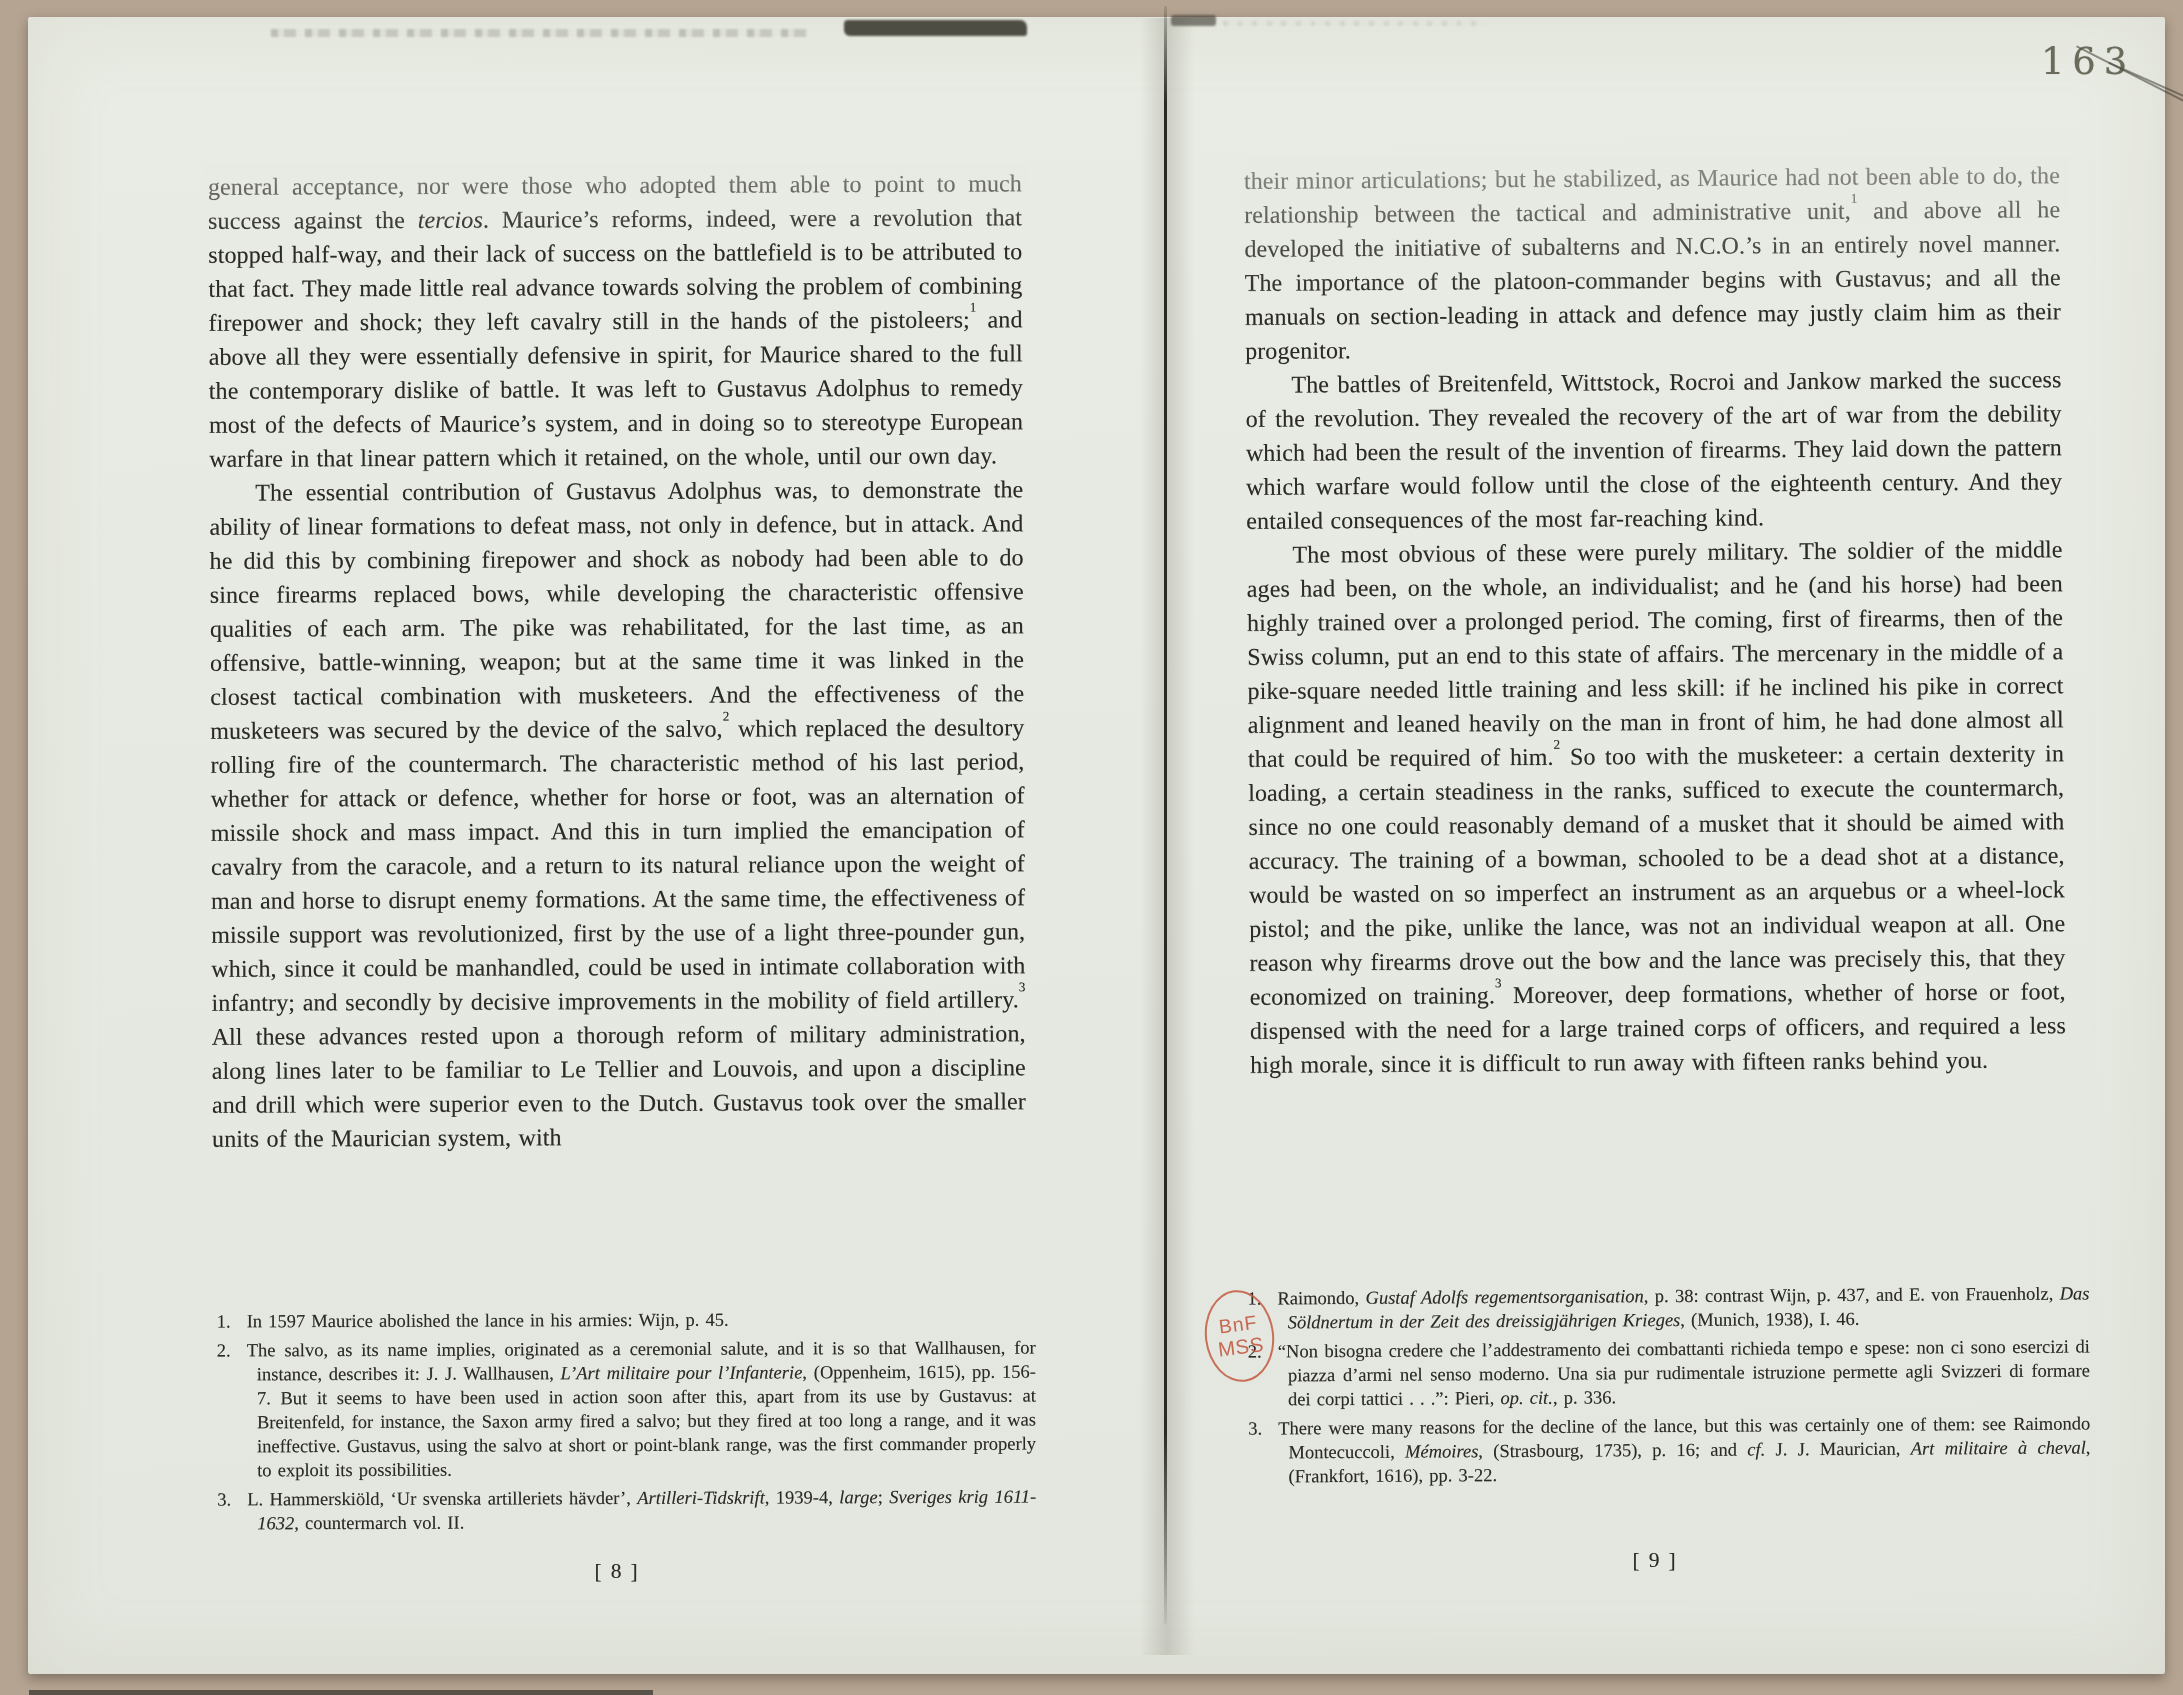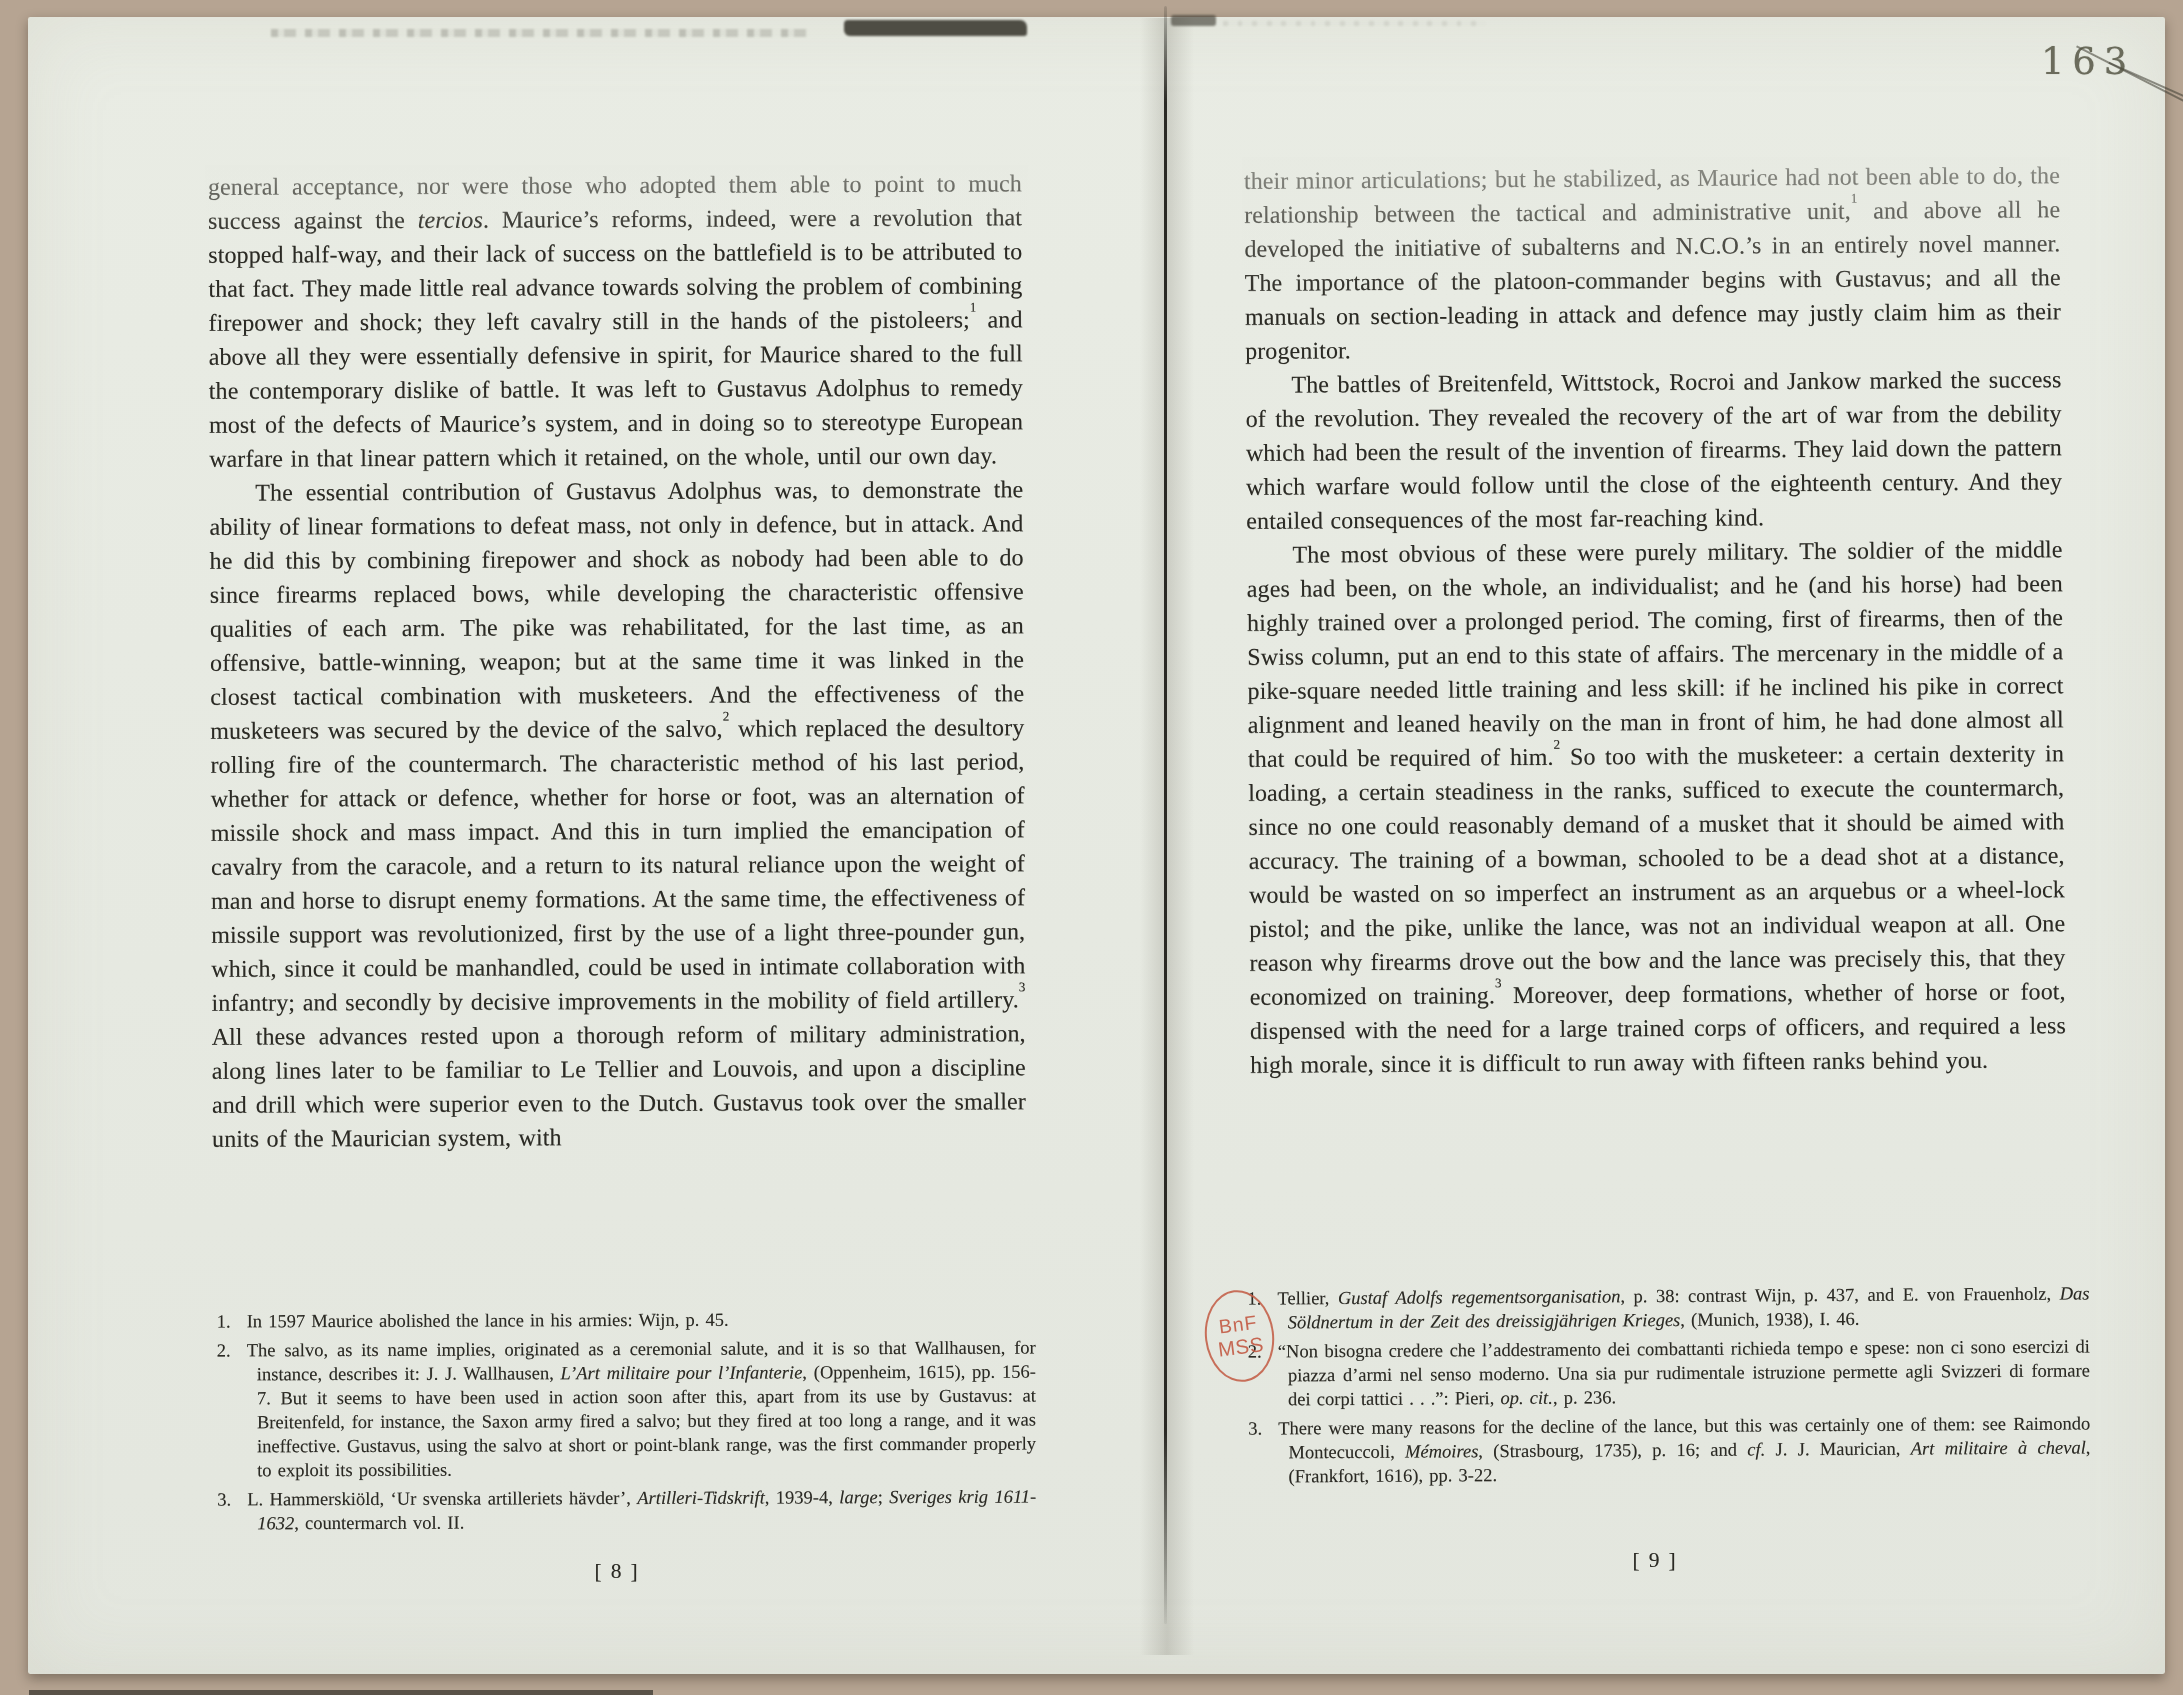--- a/index.html
+++ b/index.html
@@ -180,7 +180,7 @@
     </div>
   <div class="fade-top fade-right"></div>
   <div class="fn-block fn-right">
-      <div class="fn"><span class="fn-num">1.</span><span>Tellier, </span><i>Gustaf Adolfs regementsorganisation</i><span>, p. 38:  contrast Wijn, p. 437, and E. von Frauenholz, </span><i>Das Söldnertum in der Zeit des dreissigjährigen Krieges</i><span>, (Munich, 1938), I. 46.</span></div>
+      <div class="fn"><span class="fn-num">1.</span><span>Raimondo, </span><i>Gustaf Adolfs regementsorganisation</i><span>, p. 38:  contrast Wijn, p. 437, and E. von Frauenholz, </span><i>Das Söldnertum in der Zeit des dreissigjährigen Krieges</i><span>, (Munich, 1938), I. 46.</span></div>
       <div class="fn"><span class="fn-num">2.</span><span>“Non bisogna credere che l’addestramento dei combattanti richieda tempo e spese:  non ci sono esercizi di piazza d’armi nel senso moderno.  Una sia pur rudimentale istruzione permette agli Svizzeri di formare dei corpi tattici . . .”:  Pieri, </span><i>op. cit.</i><span>, p. 236.</span></div>
       <div class="fn"><span class="fn-num">3.</span><span>There were many reasons for the decline of the lance, but this was certainly one of them:  see Raimondo Montecuccoli, </span><i>Mémoires</i><span>, (Strasbourg, 1735), p. 16;  and </span><i>cf.</i><span> J. J. Maurician, </span><i>Art militaire à cheval</i><span>, (Frankfort, 1616), pp. 3-22.</span></div>
     </div>

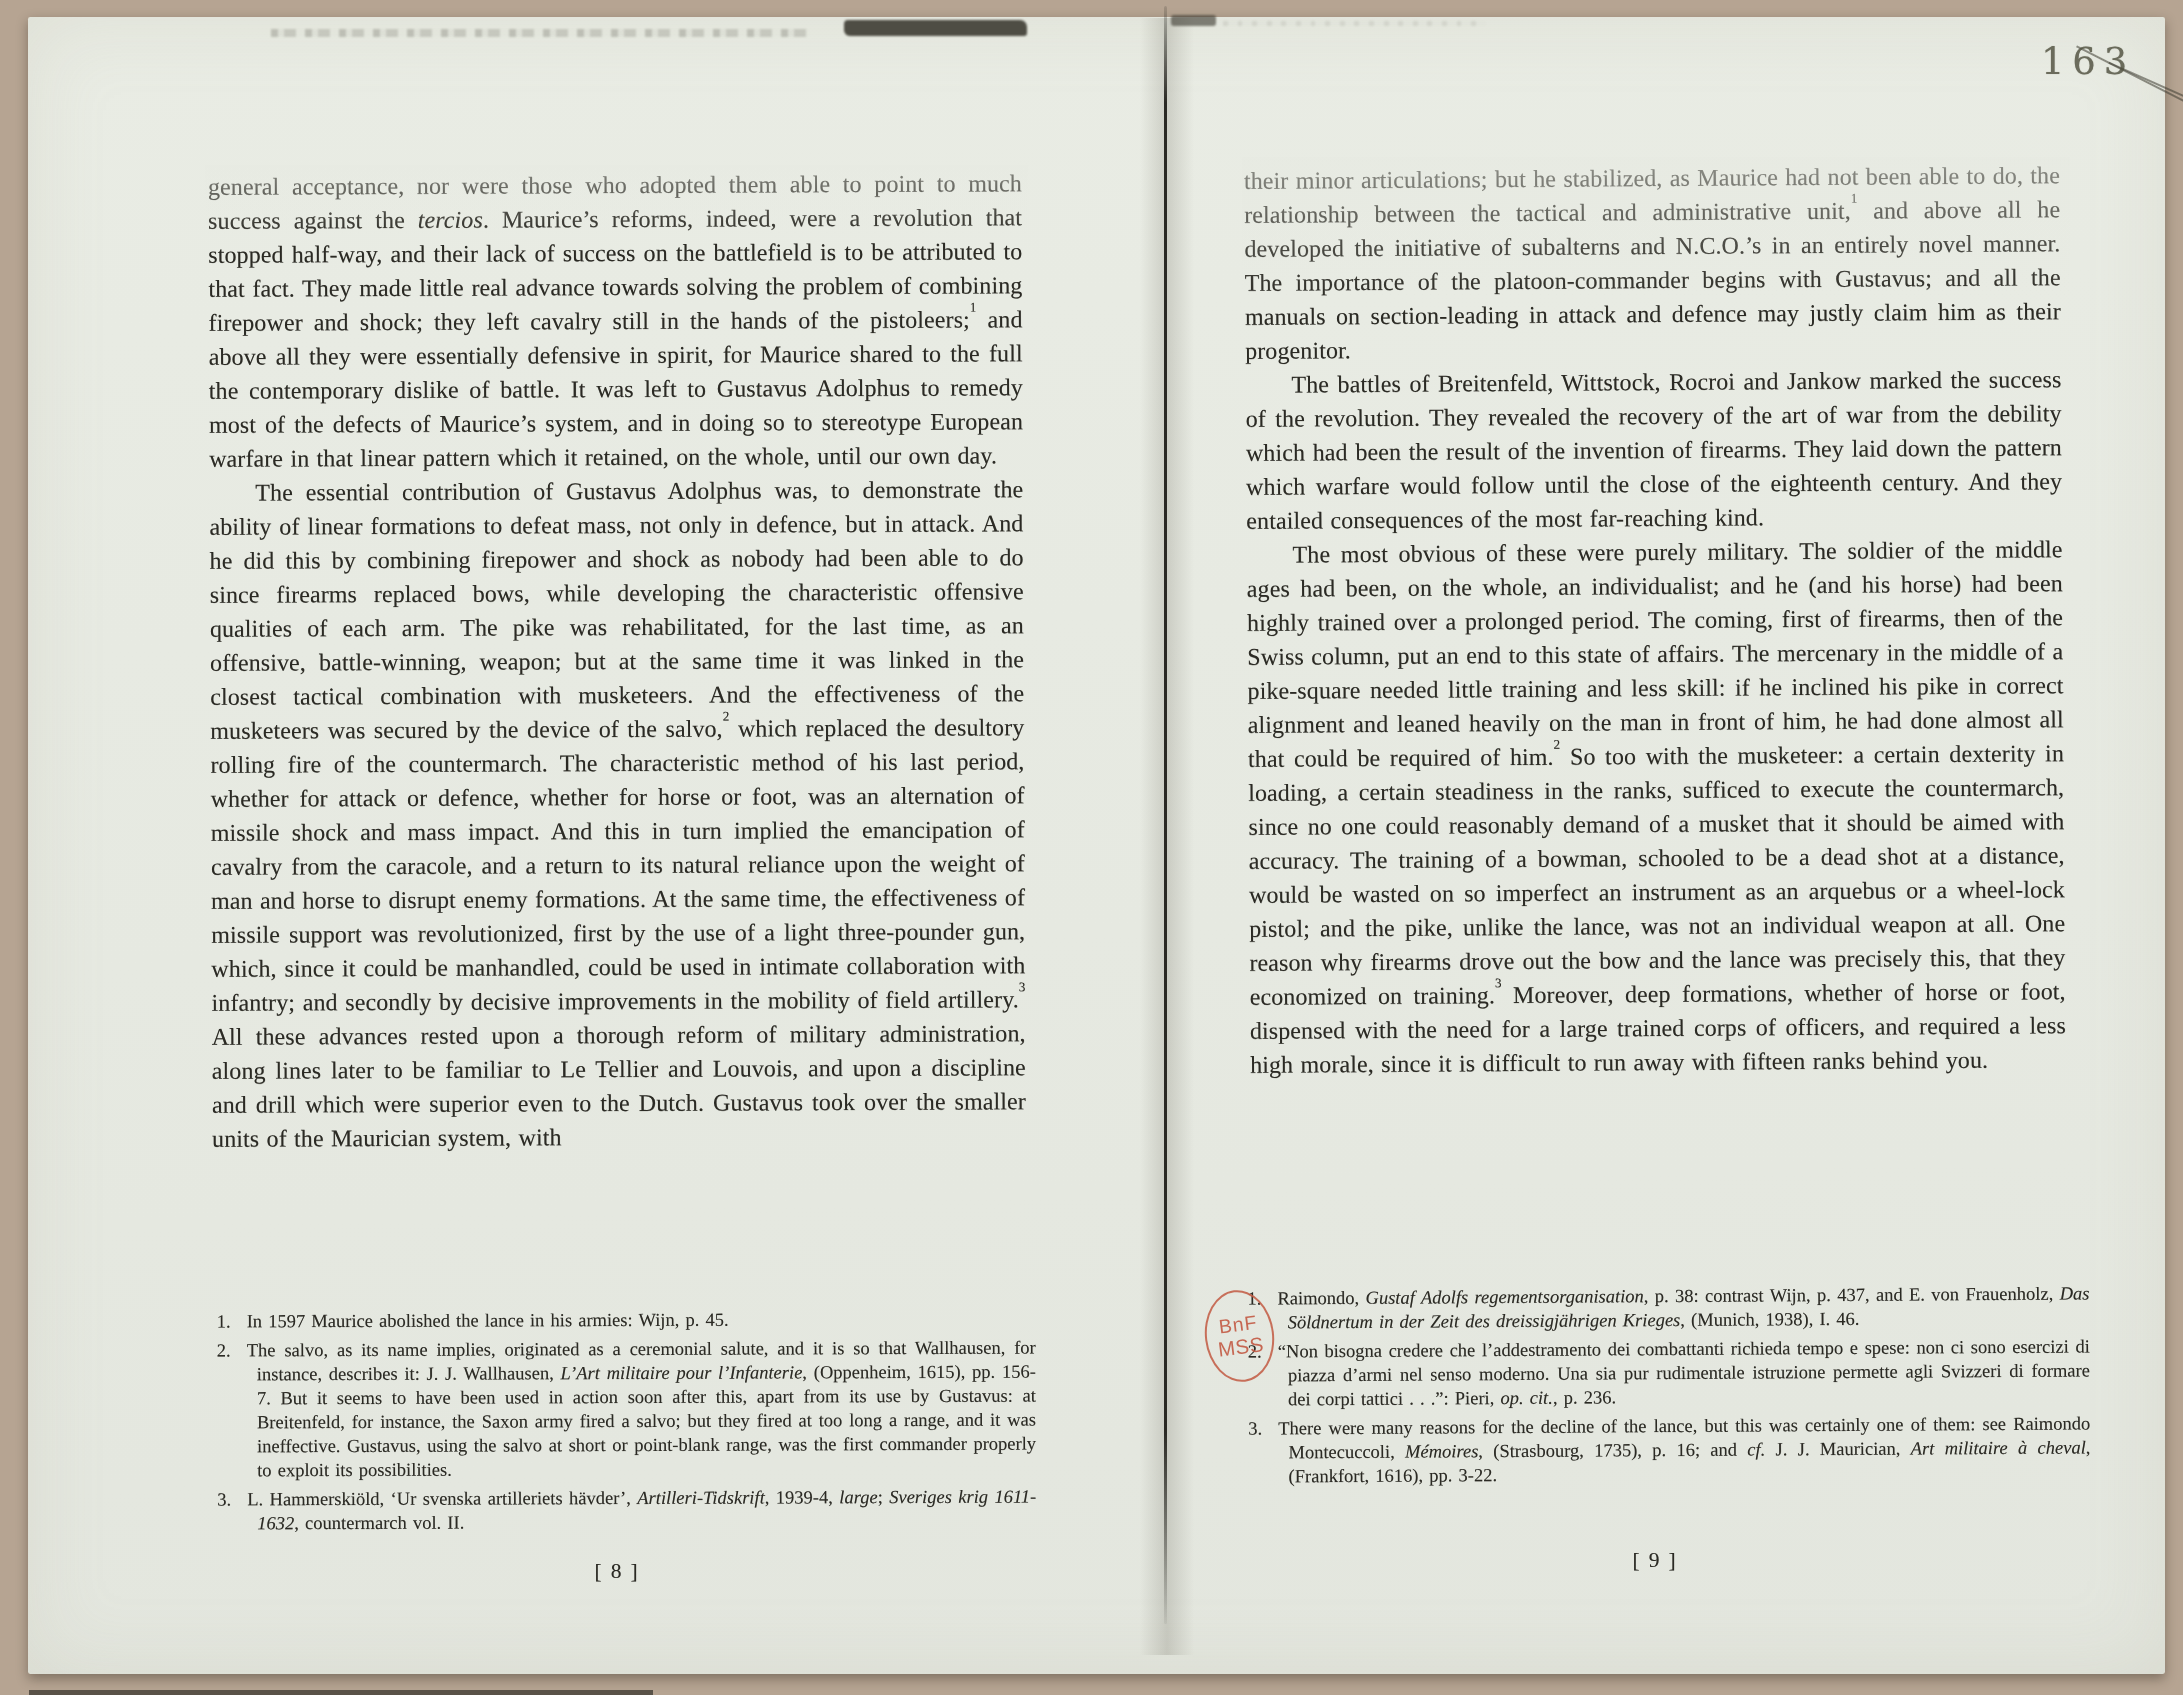--- a/index.html
+++ b/index.html
@@ -181,7 +181,7 @@
   <div class="fade-top fade-right"></div>
   <div class="fn-block fn-right">
       <div class="fn"><span class="fn-num">1.</span><span>Raimondo, </span><i>Gustaf Adolfs regementsorganisation</i><span>, p. 38:  contrast Wijn, p. 437, and E. von Frauenholz, </span><i>Das Söldnertum in der Zeit des dreissigjährigen Krieges</i><span>, (Munich, 1938), I. 46.</span></div>
-      <div class="fn"><span class="fn-num">2.</span><span>“Non bisogna credere che l’addestramento dei combattanti richieda tempo e spese:  non ci sono esercizi di piazza d’armi nel senso moderno.  Una sia pur rudimentale istruzione permette agli Svizzeri di formare dei corpi tattici . . .”:  Pieri, </span><i>op. cit.</i><span>, p. 236.</span></div>
+      <div class="fn"><span class="fn-num">2.</span><span>“Non bisogna credere che l’addestramento dei combattanti richieda tempo e spese:  non ci sono esercizi di piazza d’armi nel senso moderno.  Una sia pur rudimentale istruzione permette agli Svizzeri di formare dei corpi tattici . . .”:  Pieri, </span><i>op. cit.</i><span>, p. 336.</span></div>
       <div class="fn"><span class="fn-num">3.</span><span>There were many reasons for the decline of the lance, but this was certainly one of them:  see Raimondo Montecuccoli, </span><i>Mémoires</i><span>, (Strasbourg, 1735), p. 16;  and </span><i>cf.</i><span> J. J. Maurician, </span><i>Art militaire à cheval</i><span>, (Frankfort, 1616), pp. 3-22.</span></div>
     </div>
   <div class="pagenum pagenum-right">[ 9 ]</div>

